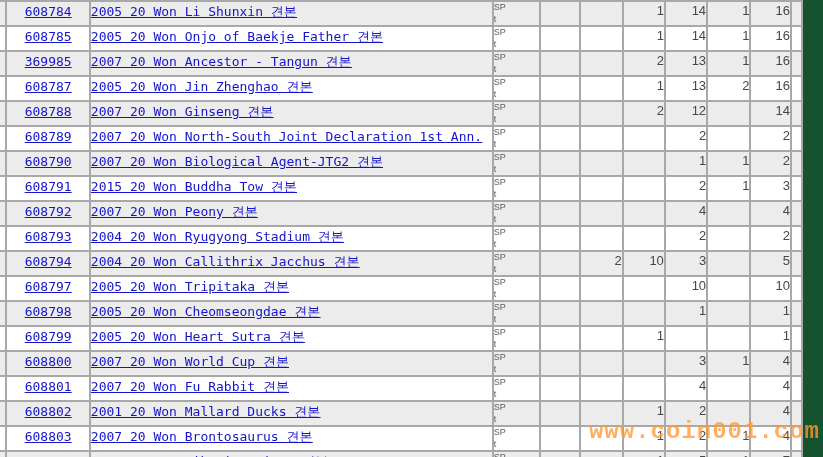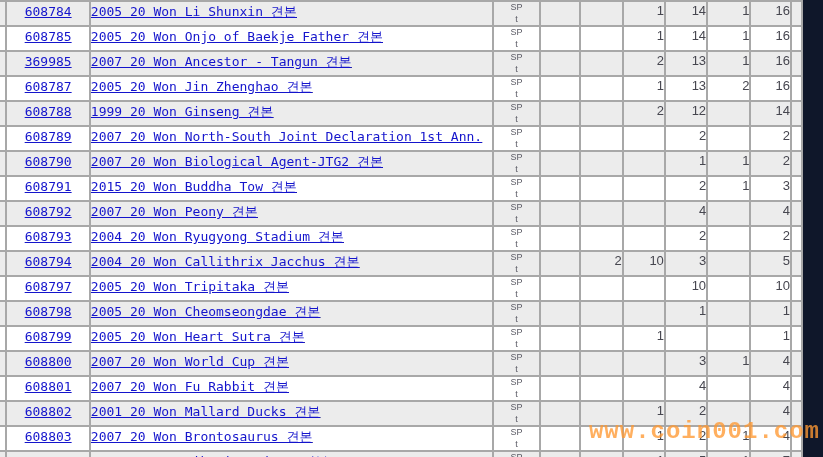--- a/index.html
+++ b/index.html
@@ -8,7 +8,7 @@
     width: 823px;
     height: 457px;
     overflow: hidden;
-    background: #0f172a;
+    background: #14532d;
     font-family: "Liberation Sans", sans-serif;
   }
   table.grid {

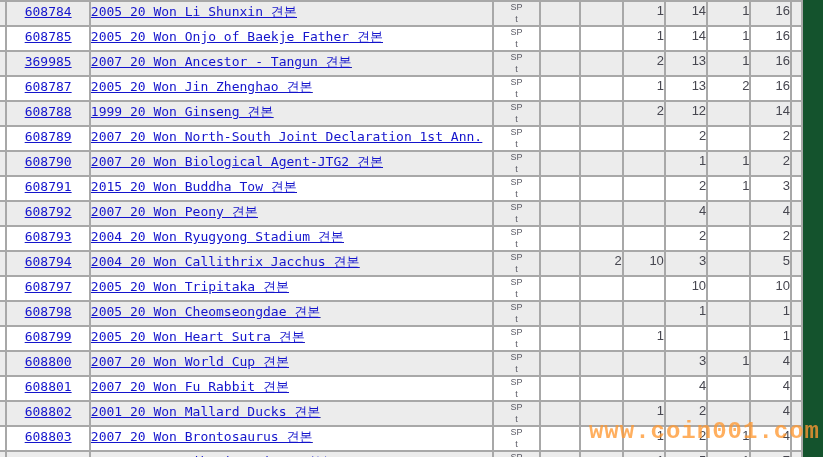--- a/index.html
+++ b/index.html
@@ -44,7 +44,6 @@
     font-size: 9px;
     line-height: 11px;
     color: #5c5c66;
-    text-align: center;
   }
   td.c-sp .sp2 { display: block; margin-top: 1px; }
   td.c-num {

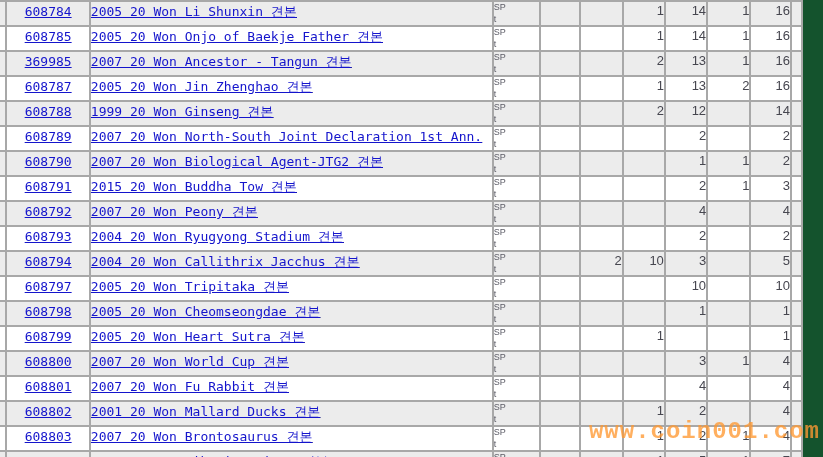--- a/index.html
+++ b/index.html
@@ -141,7 +141,7 @@
         <tr class="odd">
           <td class="c-sliver"></td>
           <td class="c-id"><a class="lnk">608788</a></td>
-          <td class="c-desc"><a class="lnk">1999 20 Won Ginseng 견본</a></td>
+          <td class="c-desc"><a class="lnk">2007 20 Won Ginseng 견본</a></td>
           <td class="c-sp"><span>SP</span><span class="sp2">t</span></td>
           <td class="c-num"></td>
           <td class="c-num"></td>

